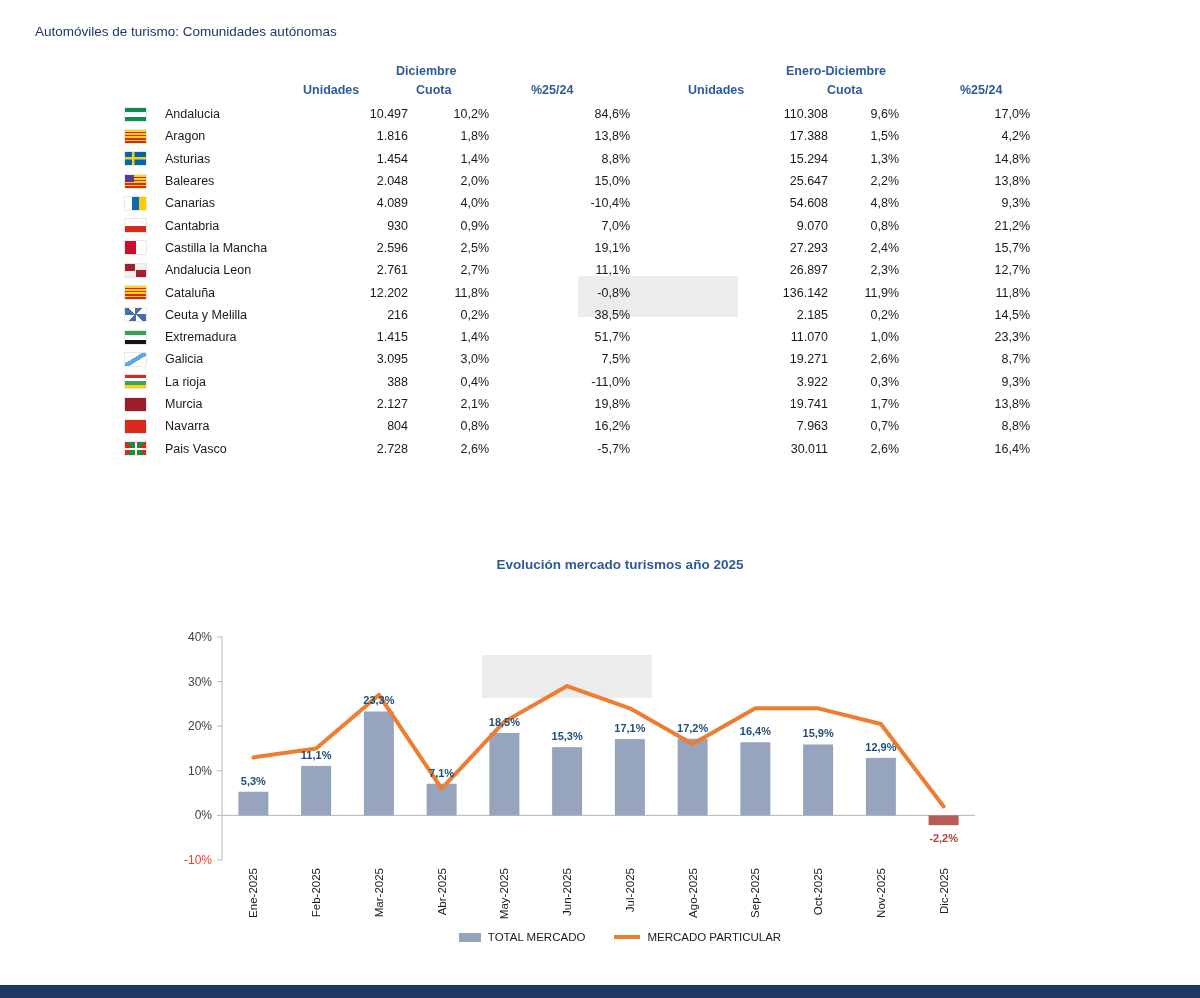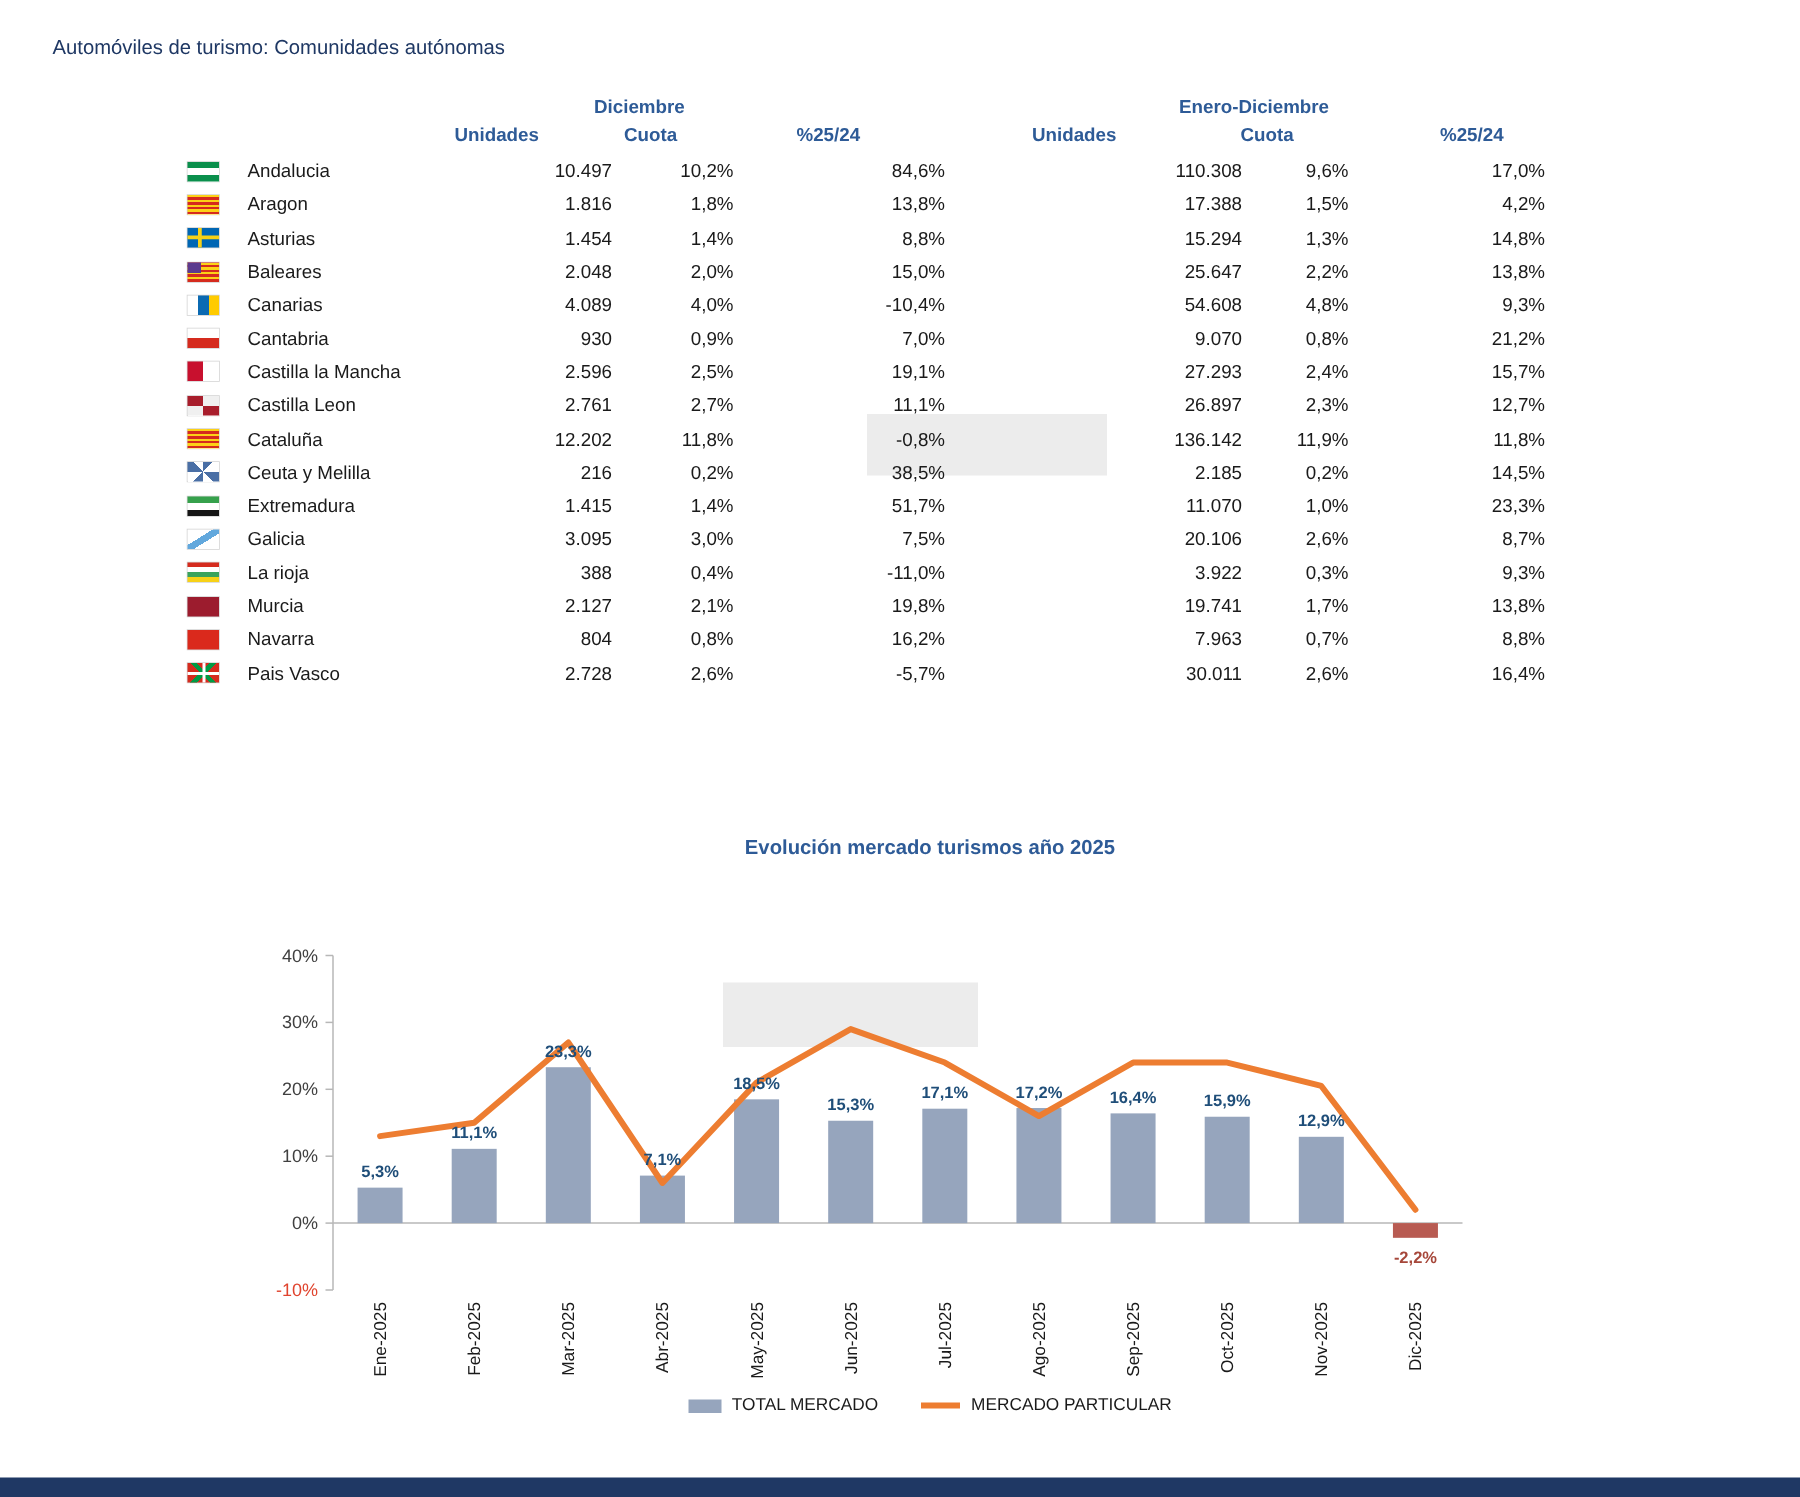--- a/index.html
+++ b/index.html
@@ -164,7 +164,7 @@
       </div>
       <div class="trow">
         <span class="flag flag-castilla-leon"></span>
-        <span class="name">Castilla Leon</span>
+        <span class="name">Andalucia Leon</span>
         <span class="num">2.761</span>
         <span class="num">2,7%</span>
         <span class="num">11,1%</span>

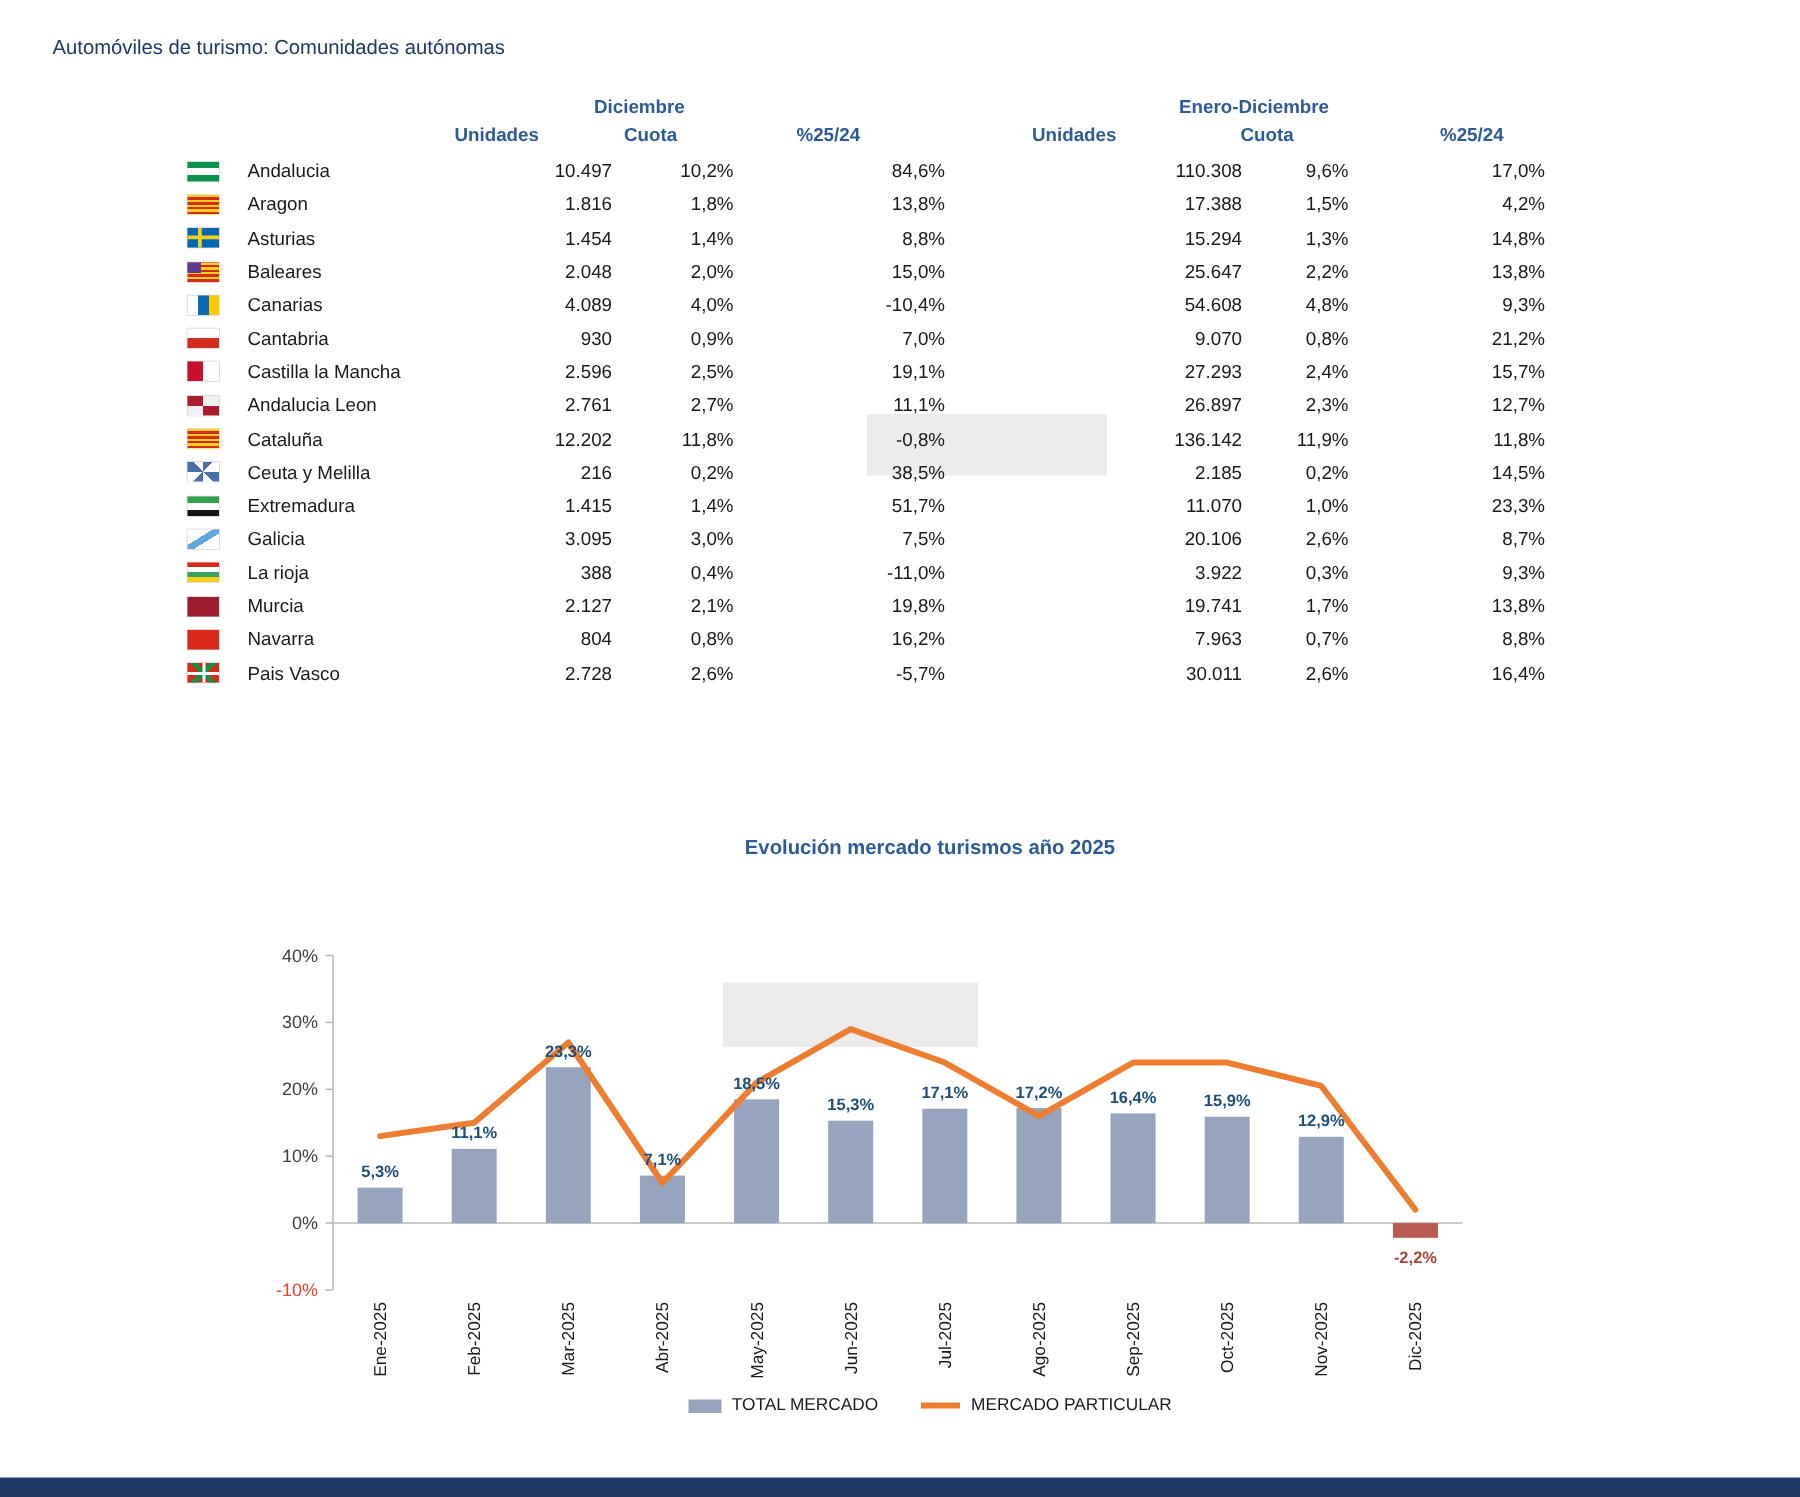--- a/index.html
+++ b/index.html
@@ -208,7 +208,7 @@
         <span class="num">3.095</span>
         <span class="num">3,0%</span>
         <span class="num">7,5%</span>
-        <span class="num">20.106</span>
+        <span class="num">19.271</span>
         <span class="num">2,6%</span>
         <span class="num">8,7%</span>
       </div>

